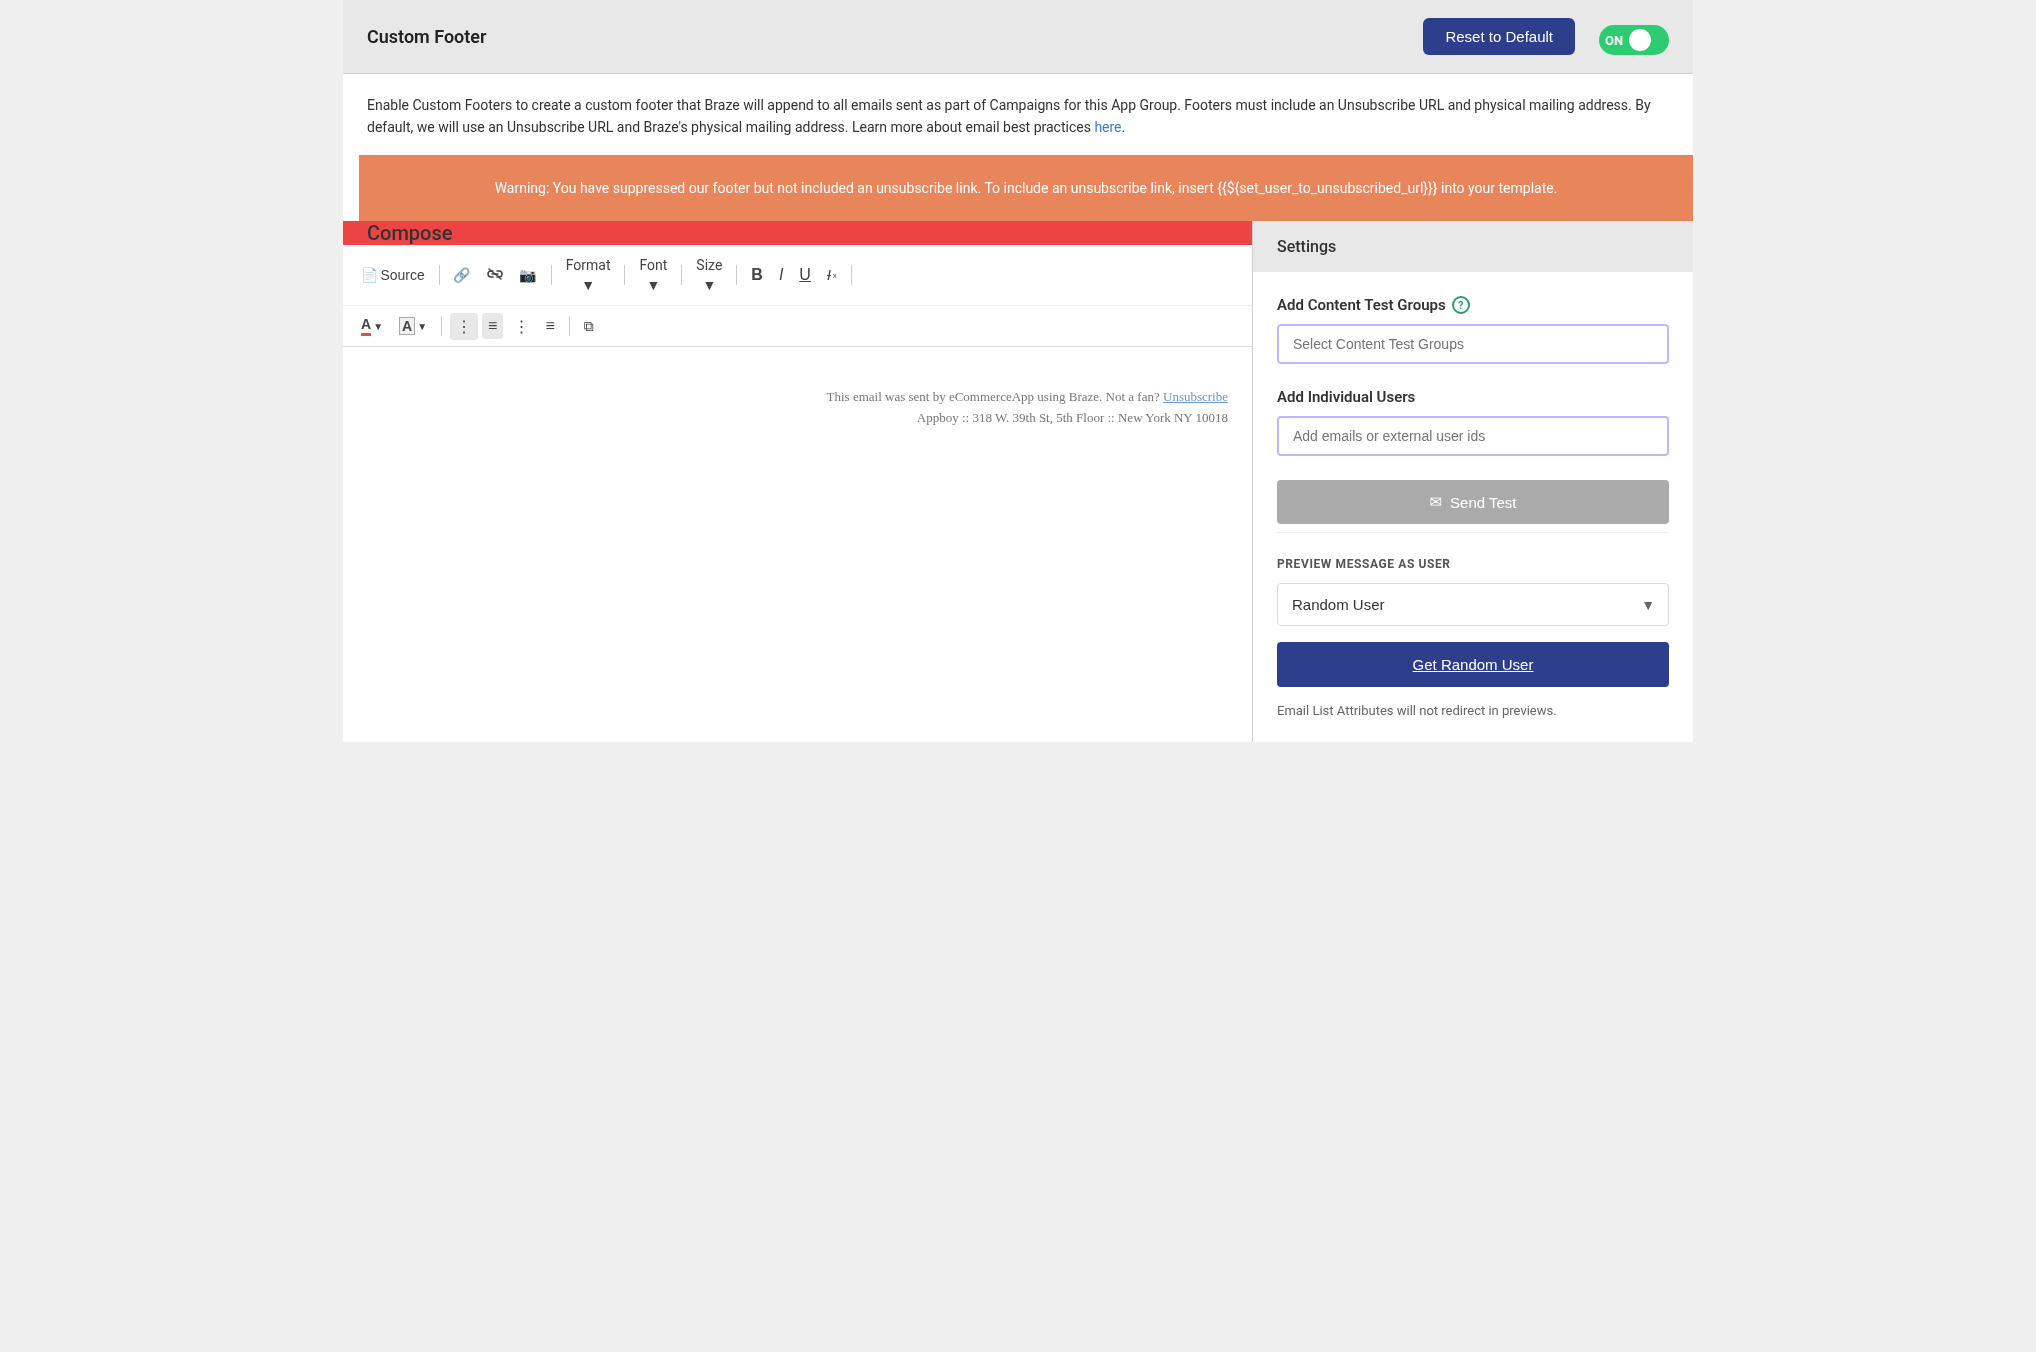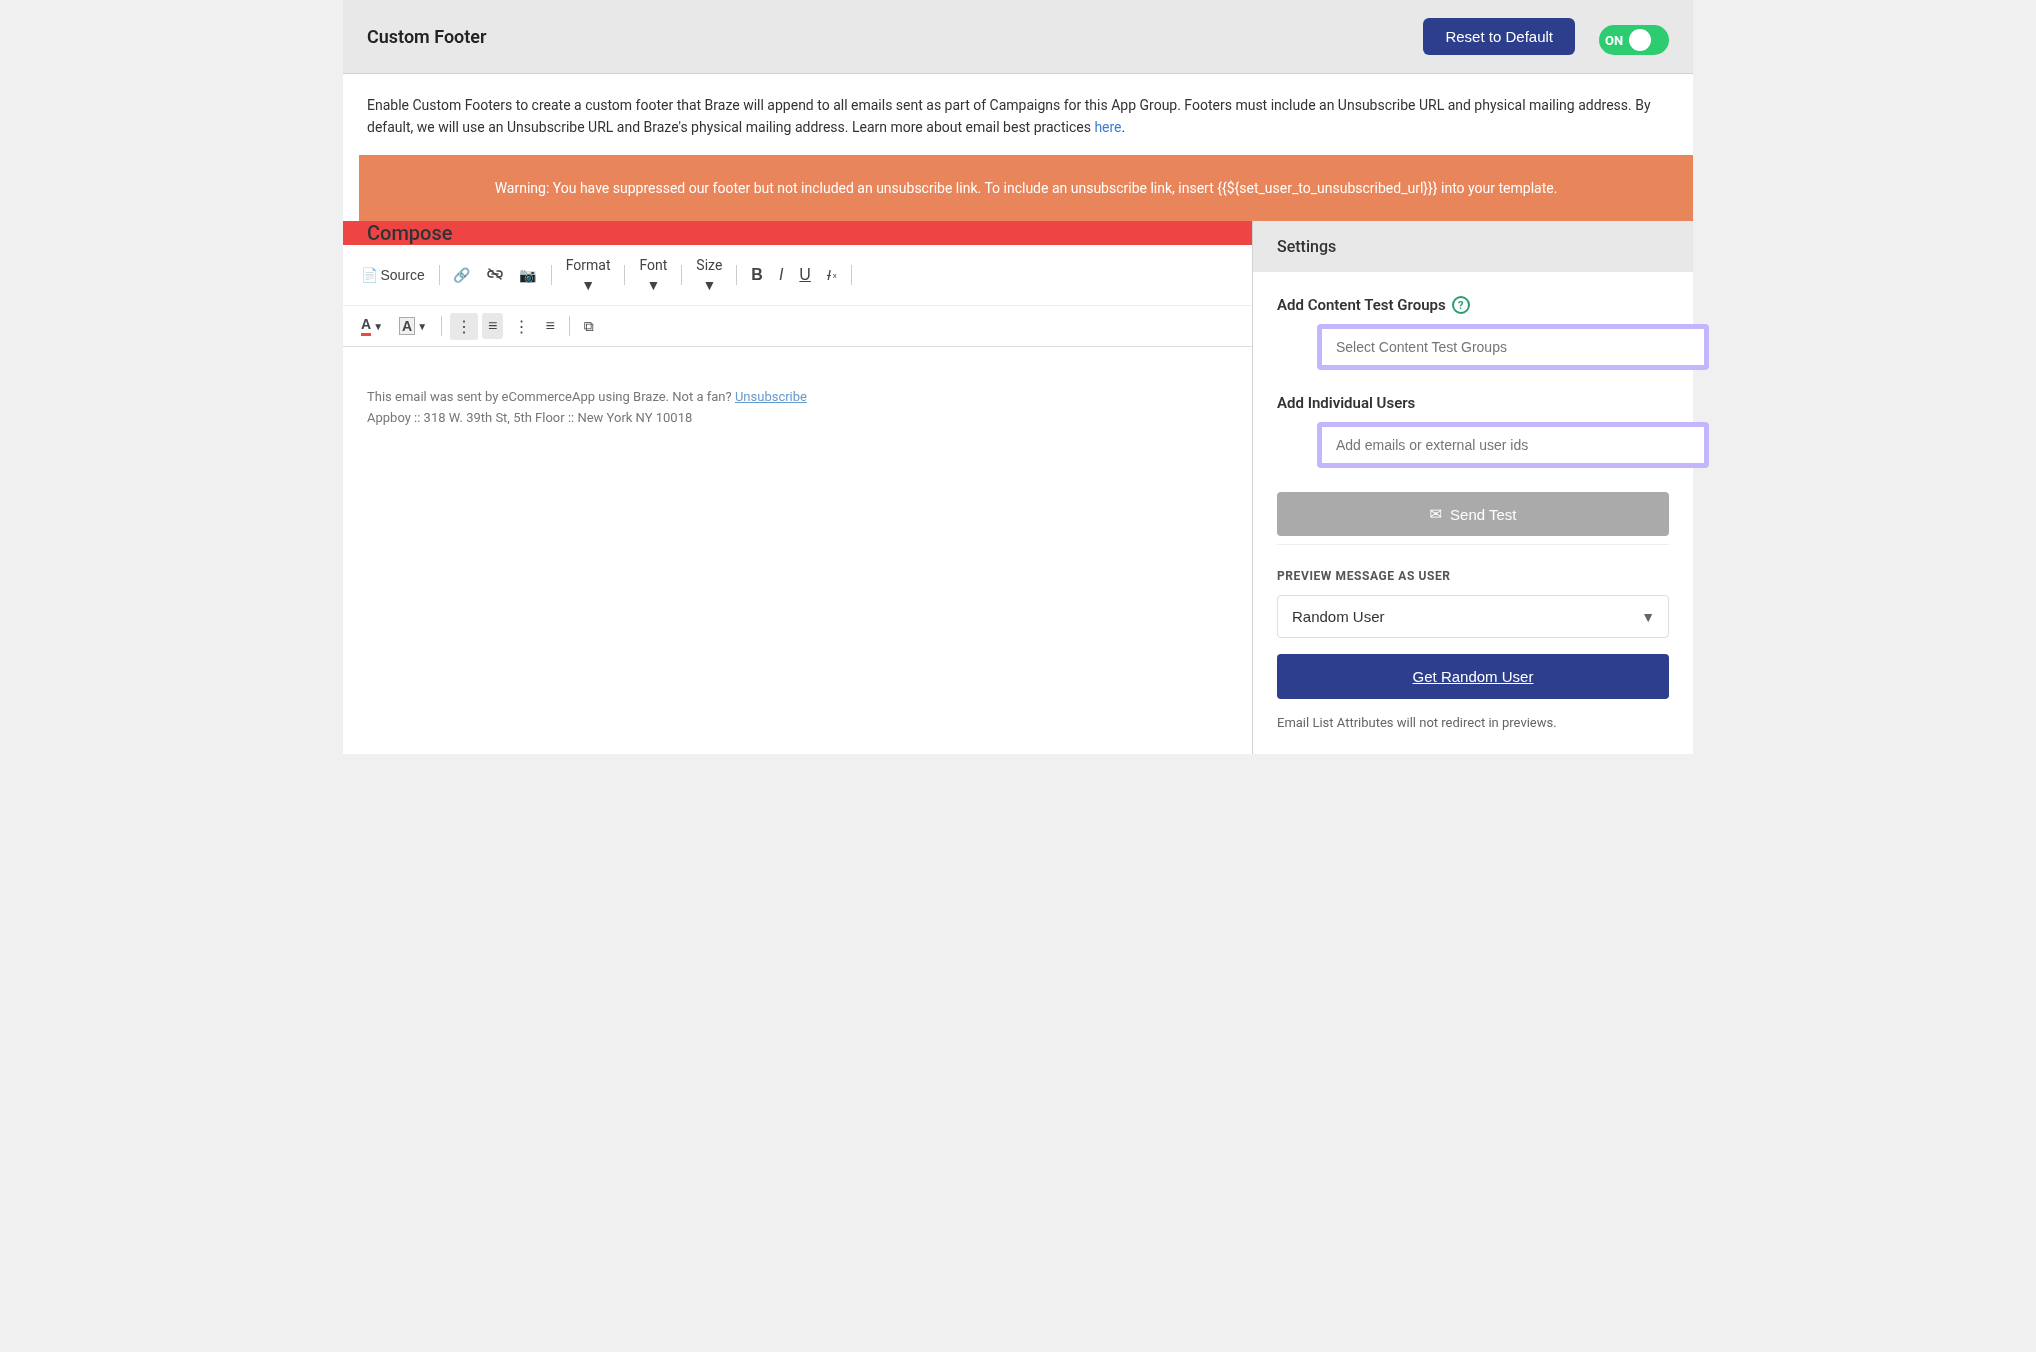--- a/index.html
+++ b/index.html
@@ -246,12 +246,11 @@
     .settings-input {
       width: 100%;
       padding: 10px 14px;
-      border: 5px solid #c4b5fd;
+      border: 2px solid #c4b5fd;
       border-radius: 4px;
       font-size: 14px;
       color: #6d28d9;
       outline: none;
-      margin-left: 40px;
     }
 
     .send-test-btn {

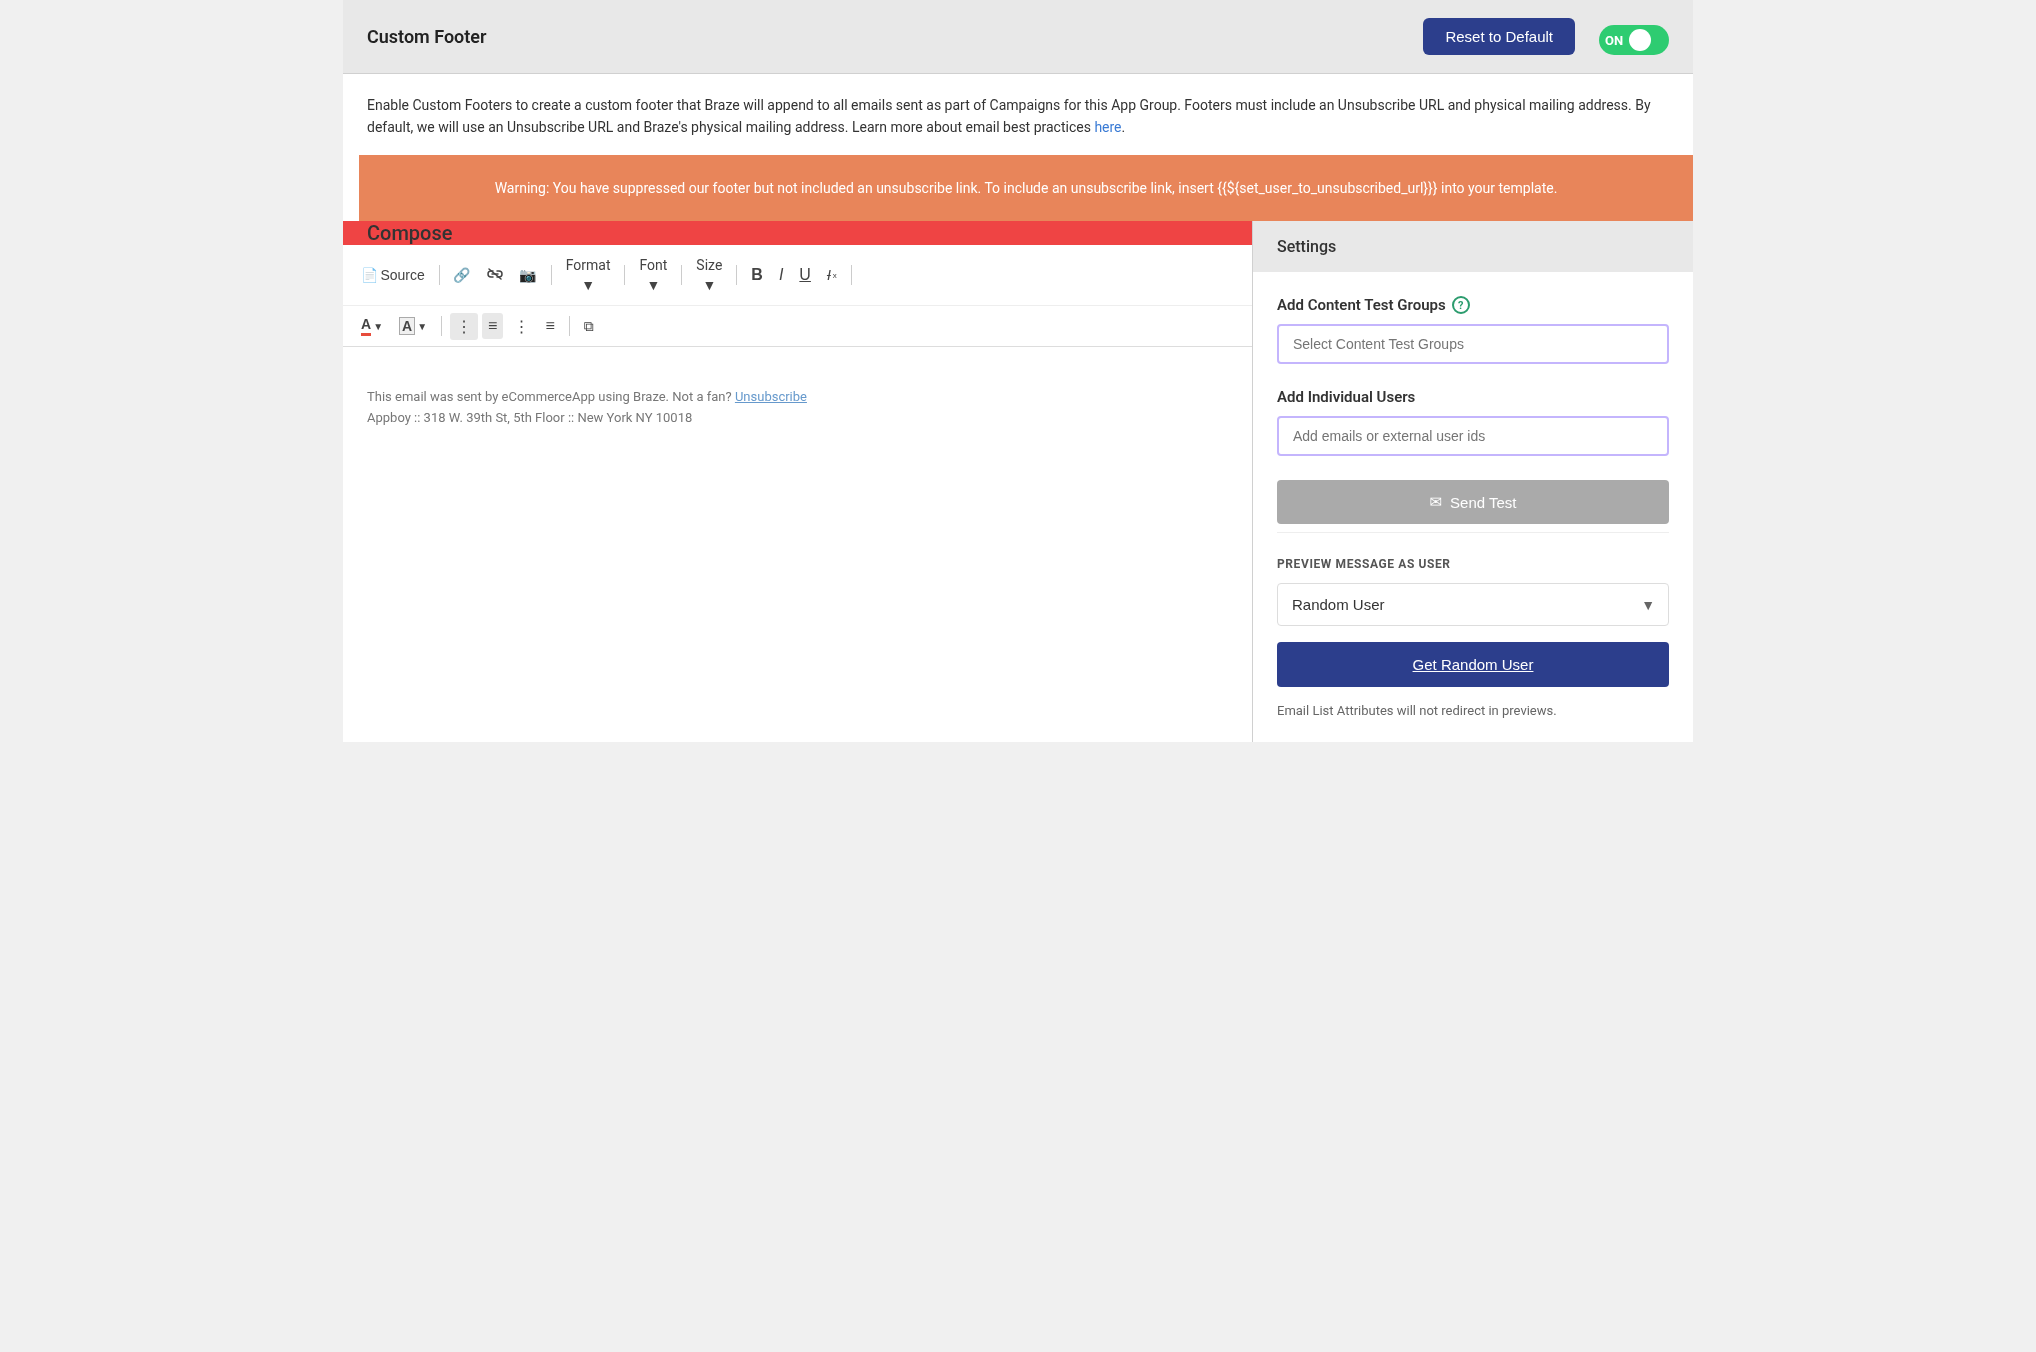--- a/index.html
+++ b/index.html
@@ -182,10 +182,11 @@
     .editor-content {
       padding: 40px 24px;
       min-height: 300px;
-      text-align: left;
+      text-align: right;
       color: #666;
       font-size: 13px;
       line-height: 1.6;
+      font-family: Liberation Serif, serif;
     }
 
     .editor-email-line {

